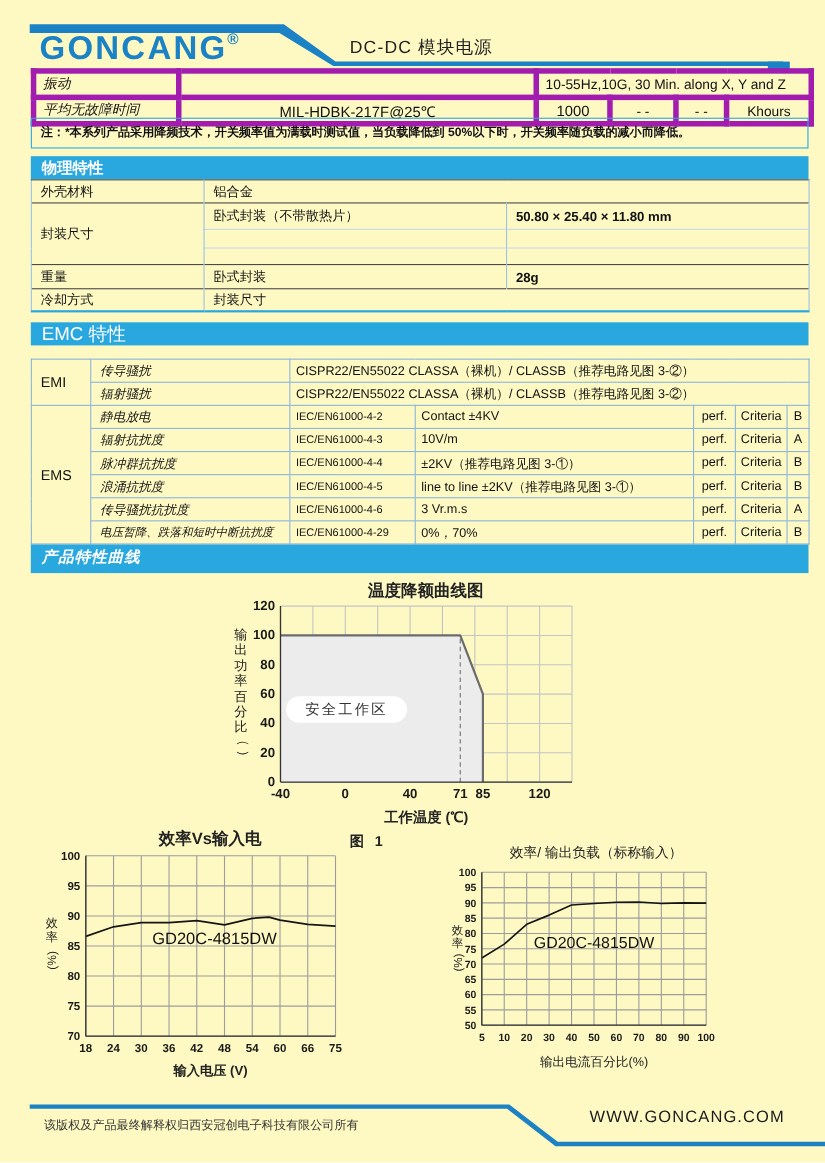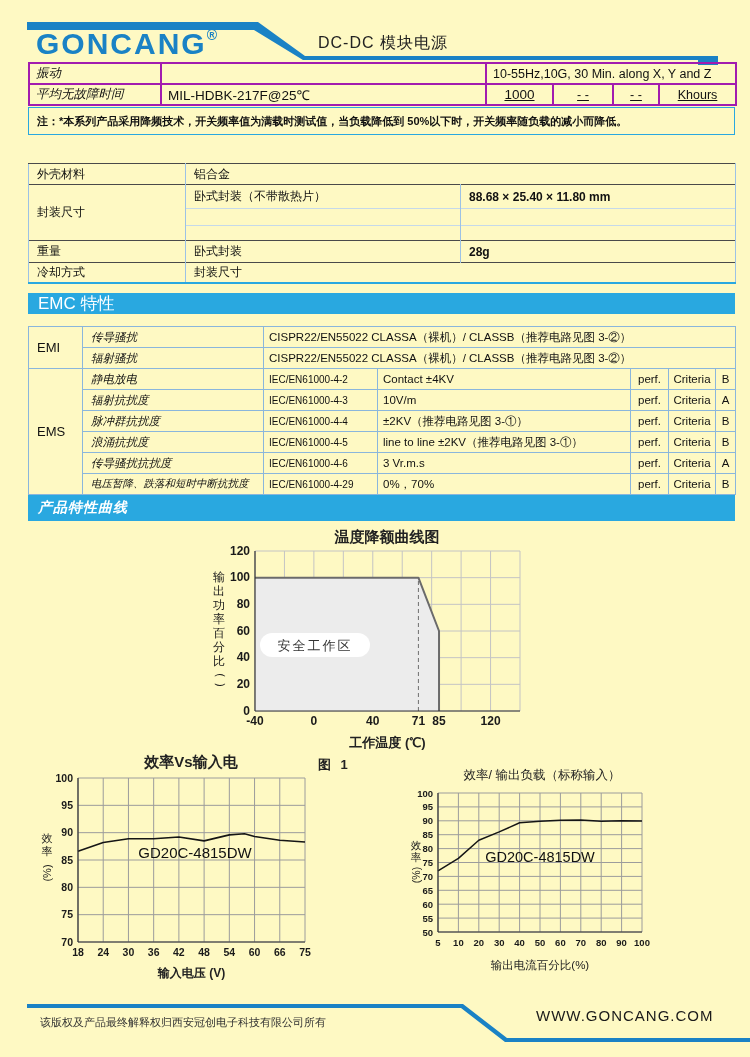--- a/index.html
+++ b/index.html
@@ -20,7 +20,7 @@
   .kai{font-family:"Liberation Serif",serif;font-style:italic;}
 
   .t-top{left:28px;top:62px;width:707px;font-size:12.5px;}
-  .t-top td{border:2px solid #a21caf;height:19px;padding:0 6px;}
+  .t-top td{border:5px solid #a21caf;height:19px;padding:0 6px;}
   .t-top .c{text-align:center;text-decoration:underline;}
   .t-top .std{font-size:13.5px;}
   .t-top .val{font-size:13.5px;}

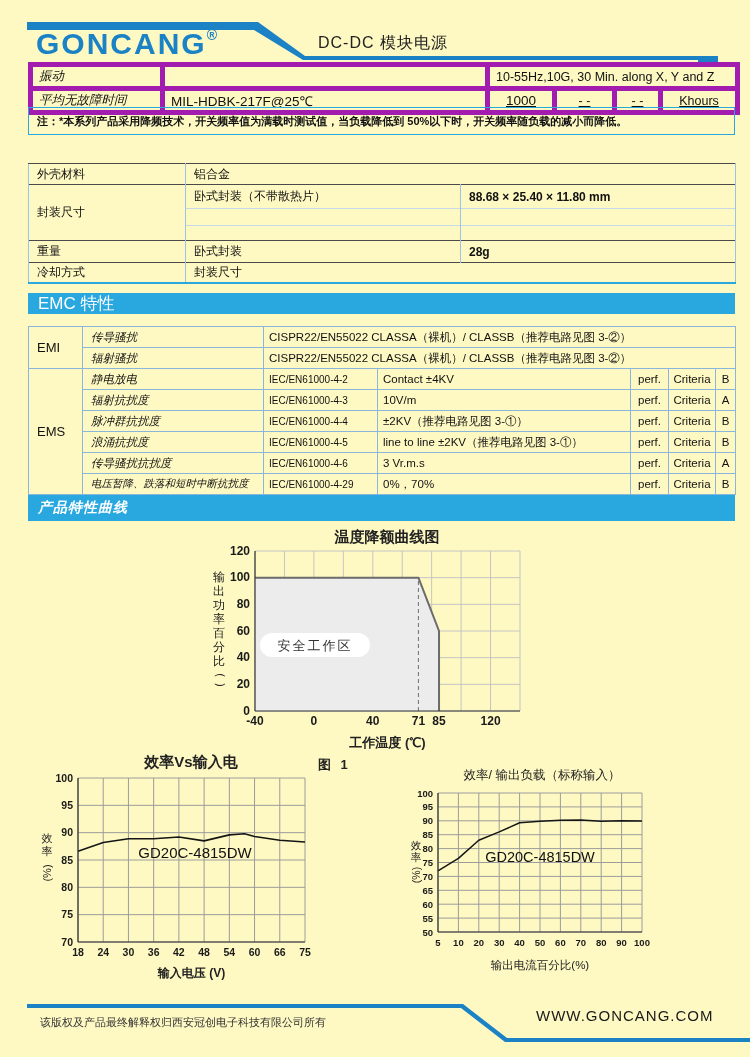--- a/index.html
+++ b/index.html
@@ -22,7 +22,7 @@
   .t-top{left:28px;top:62px;width:707px;font-size:12.5px;}
   .t-top td{border:5px solid #a21caf;height:19px;padding:0 6px;}
   .t-top .c{text-align:center;text-decoration:underline;}
-  .t-top .std{font-size:13.5px;}
+  .t-top .std{font-size:13.5px;text-align:center;}
   .t-top .val{font-size:13.5px;}
 
   .note{left:28px;top:107px;width:707px;height:28px;border:1px solid #29a8e0;

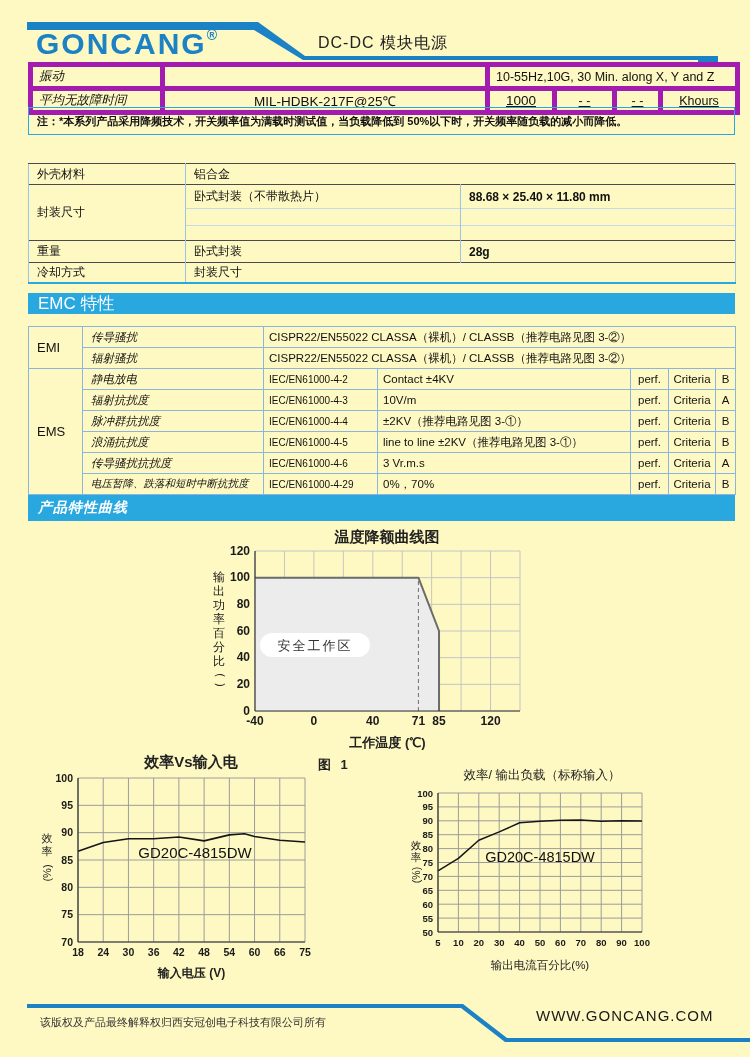--- a/index.html
+++ b/index.html
@@ -21,7 +21,7 @@
 
   .t-top{left:28px;top:62px;width:707px;font-size:12.5px;}
   .t-top td{border:5px solid #a21caf;height:19px;padding:0 6px;}
-  .t-top .c{text-align:center;text-decoration:underline;}
+  .t-top .c{text-align:center;}
   .t-top .std{font-size:13.5px;text-align:center;}
   .t-top .val{font-size:13.5px;}
 

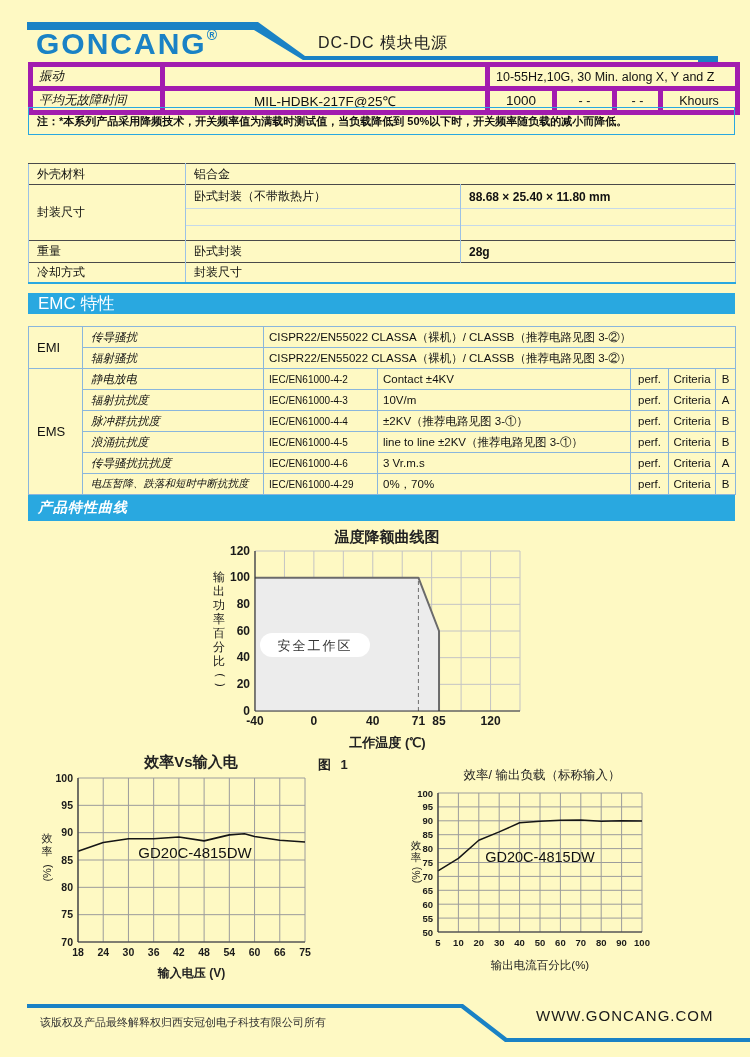--- a/index.html
+++ b/index.html
@@ -97,6 +97,7 @@
 
   <div class="abs note">注：*本系列产品采用降频技术，开关频率值为满载时测试值，当负载降低到 50%以下时，开关频率随负载的减小而降低。</div>
 
+  <div class="abs secbar phys-bar">物理特性</div>
   <table class="abs t-phys">
     <colgroup>
         <col style="width:157px">

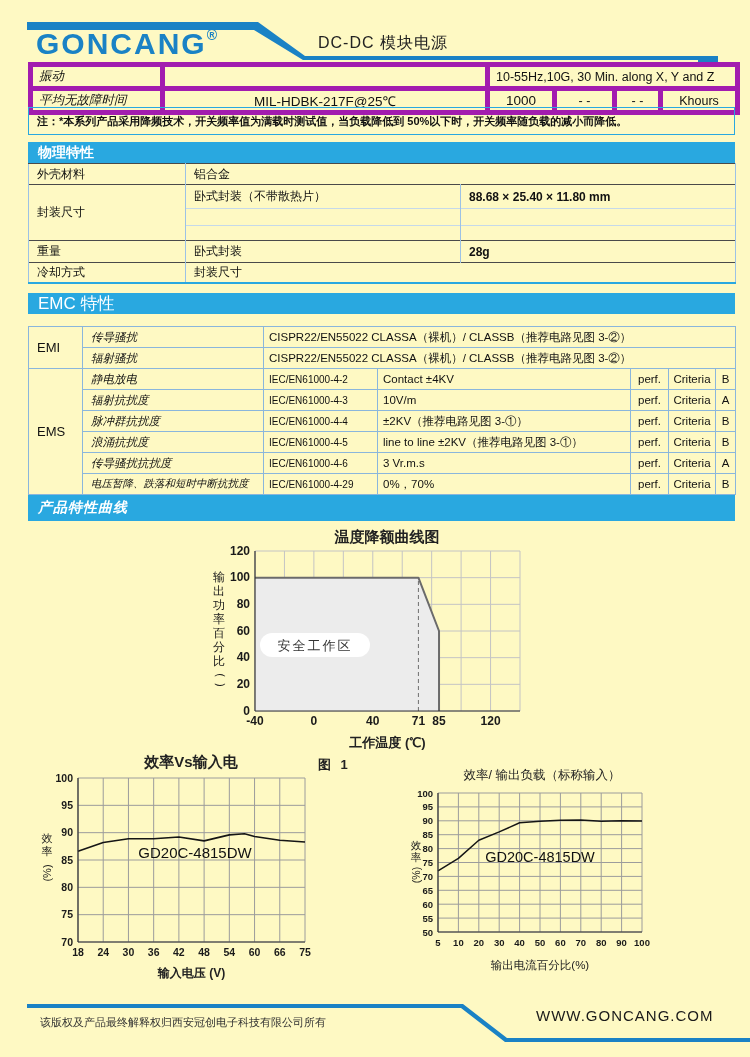--- a/index.html
+++ b/index.html
@@ -112,7 +112,7 @@
     <tr class="dark r2">
       <td rowspan="3">封装尺寸</td>
       <td>卧式封装（不带散热片）</td>
-      <td class="b">88.68 × 25.40 × 11.80 mm</td>
+      <td class="b">50.80 × 25.40 × 11.80 mm</td>
     </tr>
     <tr class="lt r3">
           <td></td>

